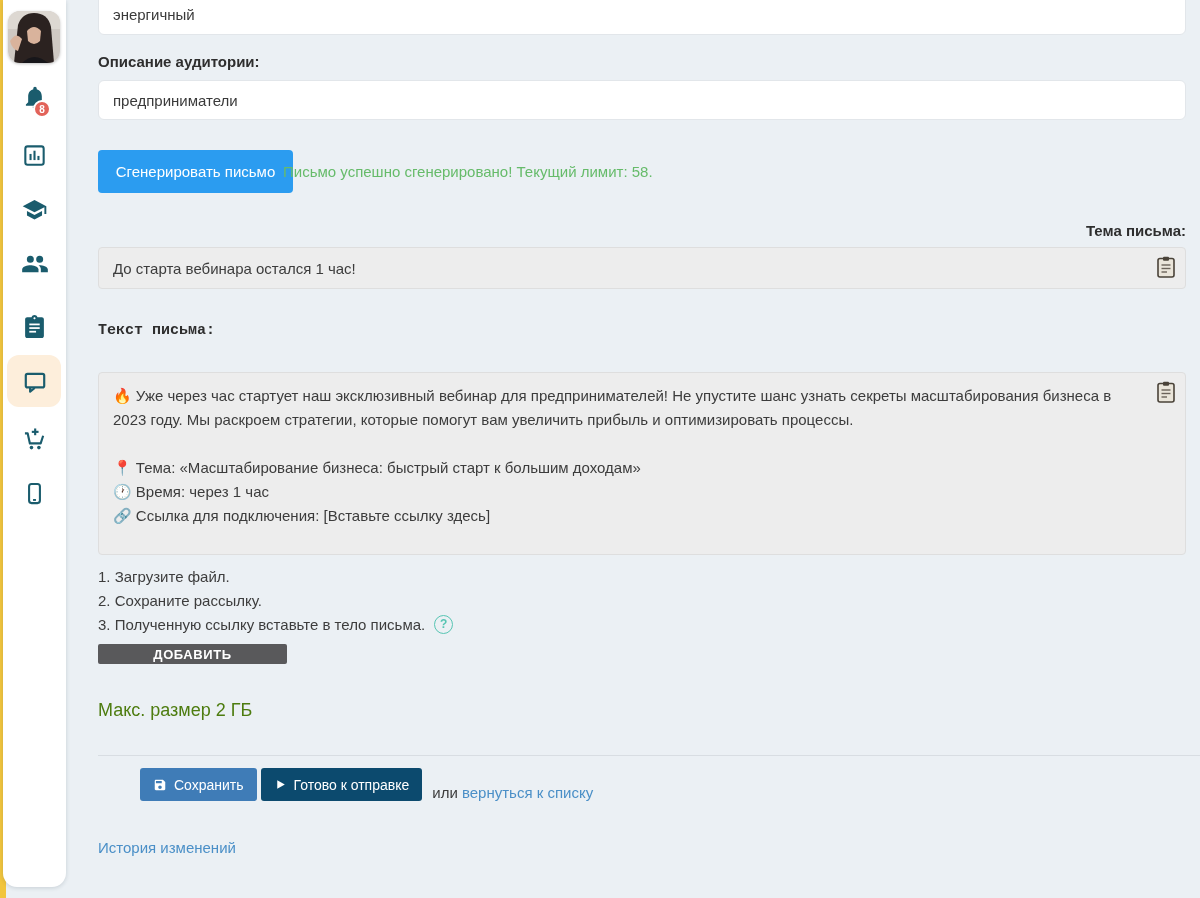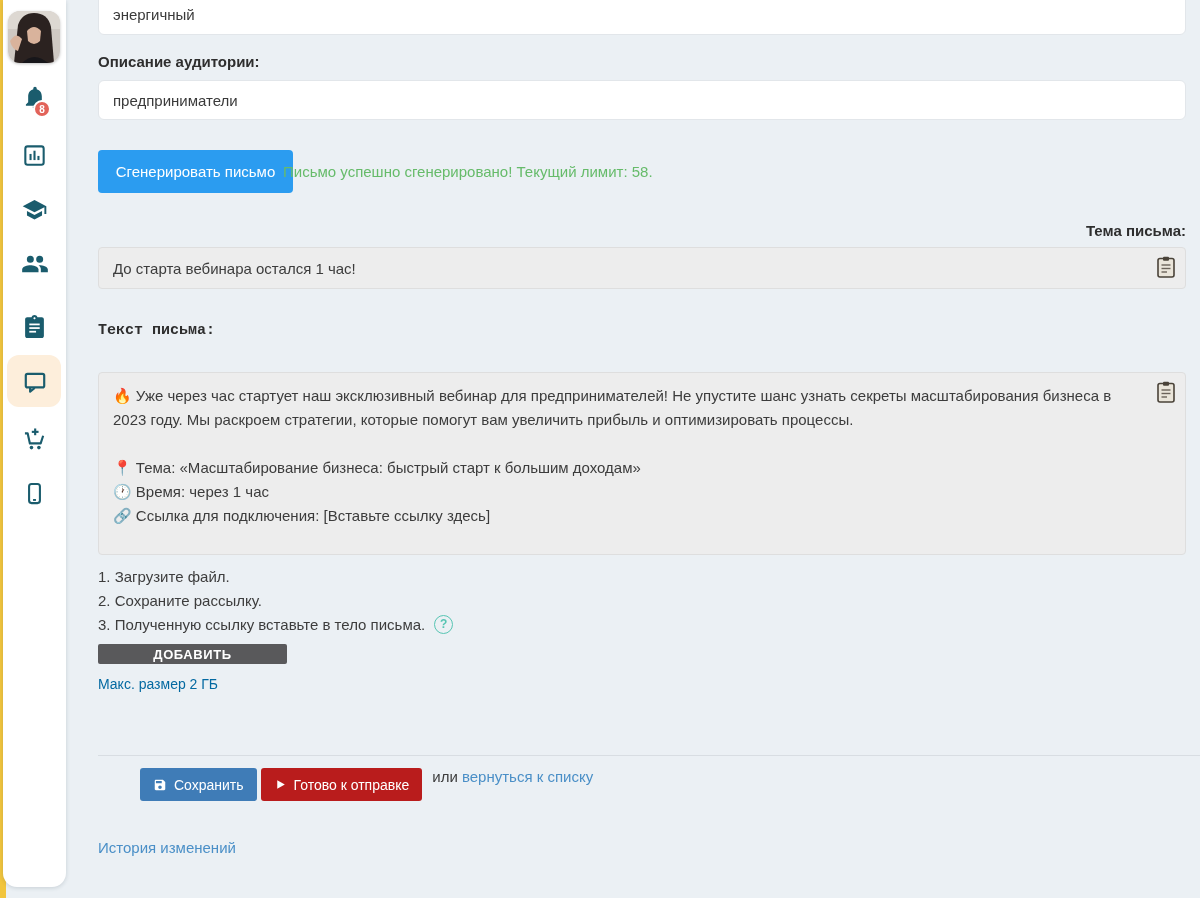--- a/index.html
+++ b/index.html
@@ -89,7 +89,7 @@
     color:#fff; font-size:13px; font-weight:bold; letter-spacing:.6px;
     font-family:"Liberation Sans",sans-serif; cursor:pointer;
   }
-  .size-note { font-size:14px; color:#0369a1; }
+  .size-note { font-size:18px; color:#4d7c0f;margin-top:24px; }
 
   .divider { position:absolute; height:1px; background:#d8dde2; left:32px; right:0; }
 

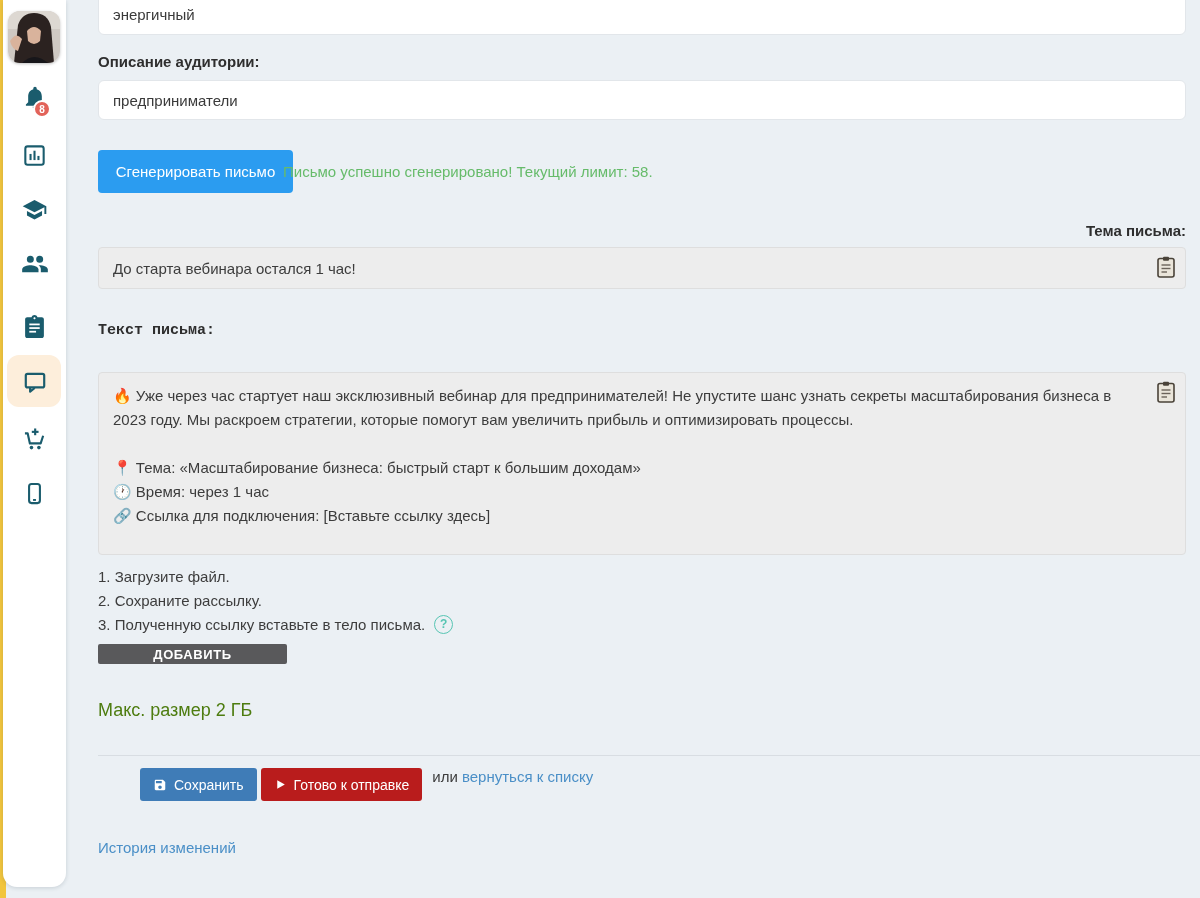--- a/index.html
+++ b/index.html
@@ -254,7 +254,7 @@
 
     <div class="divider" style="top:755px;"></div>
 
-    <div class="col" style="top:768px; display:flex; align-items:flex-start;padding-left:42px;">
+    <div class="col" style="top:768px; display:flex; align-items:flex-end;padding-left:42px;">
       <button class="btn-save">
         <svg width="14" height="14" viewBox="0 0 24 24">
           <path fill="#ffffff" d="M17 3H5c-1.1 0-2 .9-2 2v14c0 1.1.9 2 2 2h14c1.1 0 2-.9 2-2V7l-4-4zm-5 16c-1.66 0-3-1.34-3-3s1.34-3 3-3 3 1.34 3 3-1.34 3-3 3zm3-10H5V5h10v4z"></path>

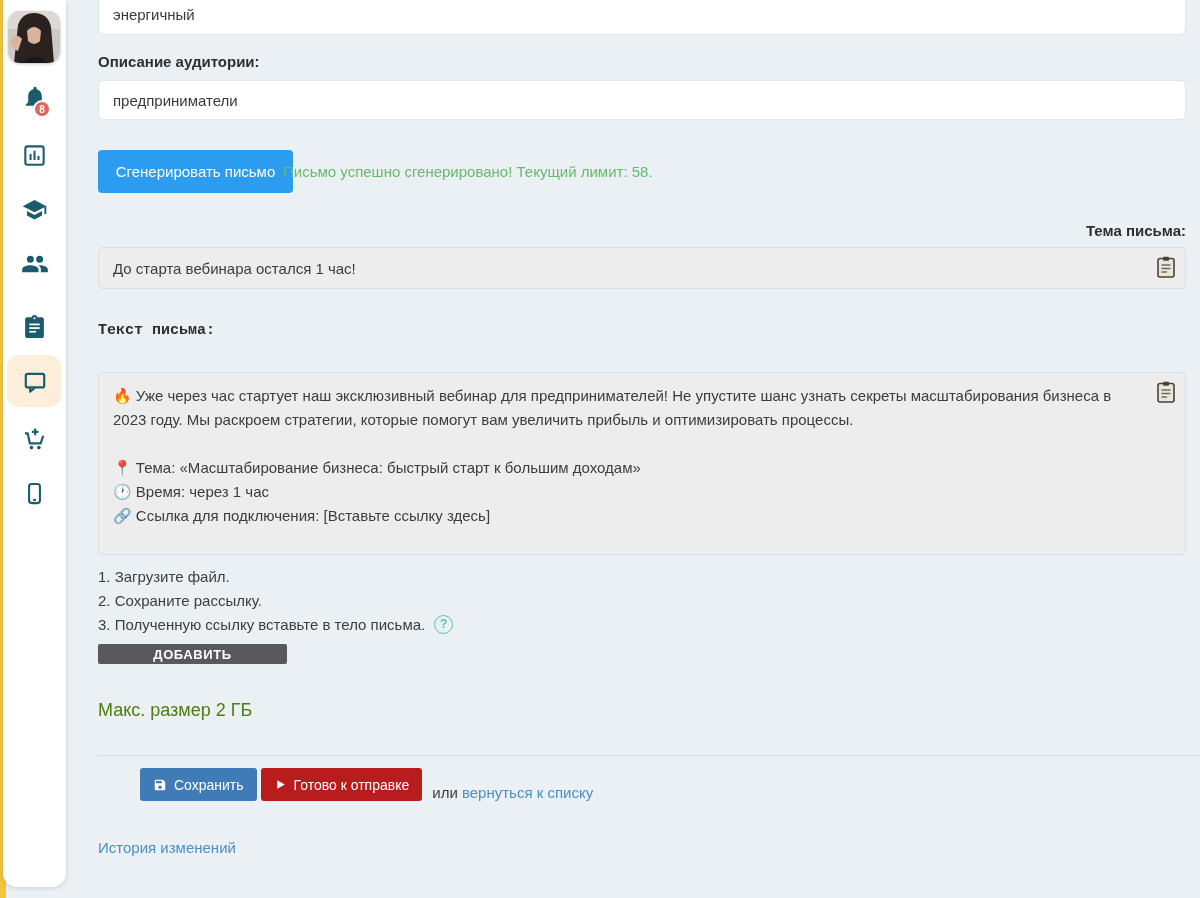--- a/index.html
+++ b/index.html
@@ -99,7 +99,7 @@
     align-items:center; gap:7px; padding:0 13px; cursor:pointer;
   }
   .btn-save  { background:#3f7cb7; }
-  .btn-ready { background:#b91c1c; margin-left:4px; }
+  .btn-ready { background:#0c4a6e; margin-left:4px; }
   .or-line { font-size:15px; color:#3c3c3c; margin-left:10px; }
   a.link { color:#4a8fc7; text-decoration:none; cursor:pointer; }
 </style>

